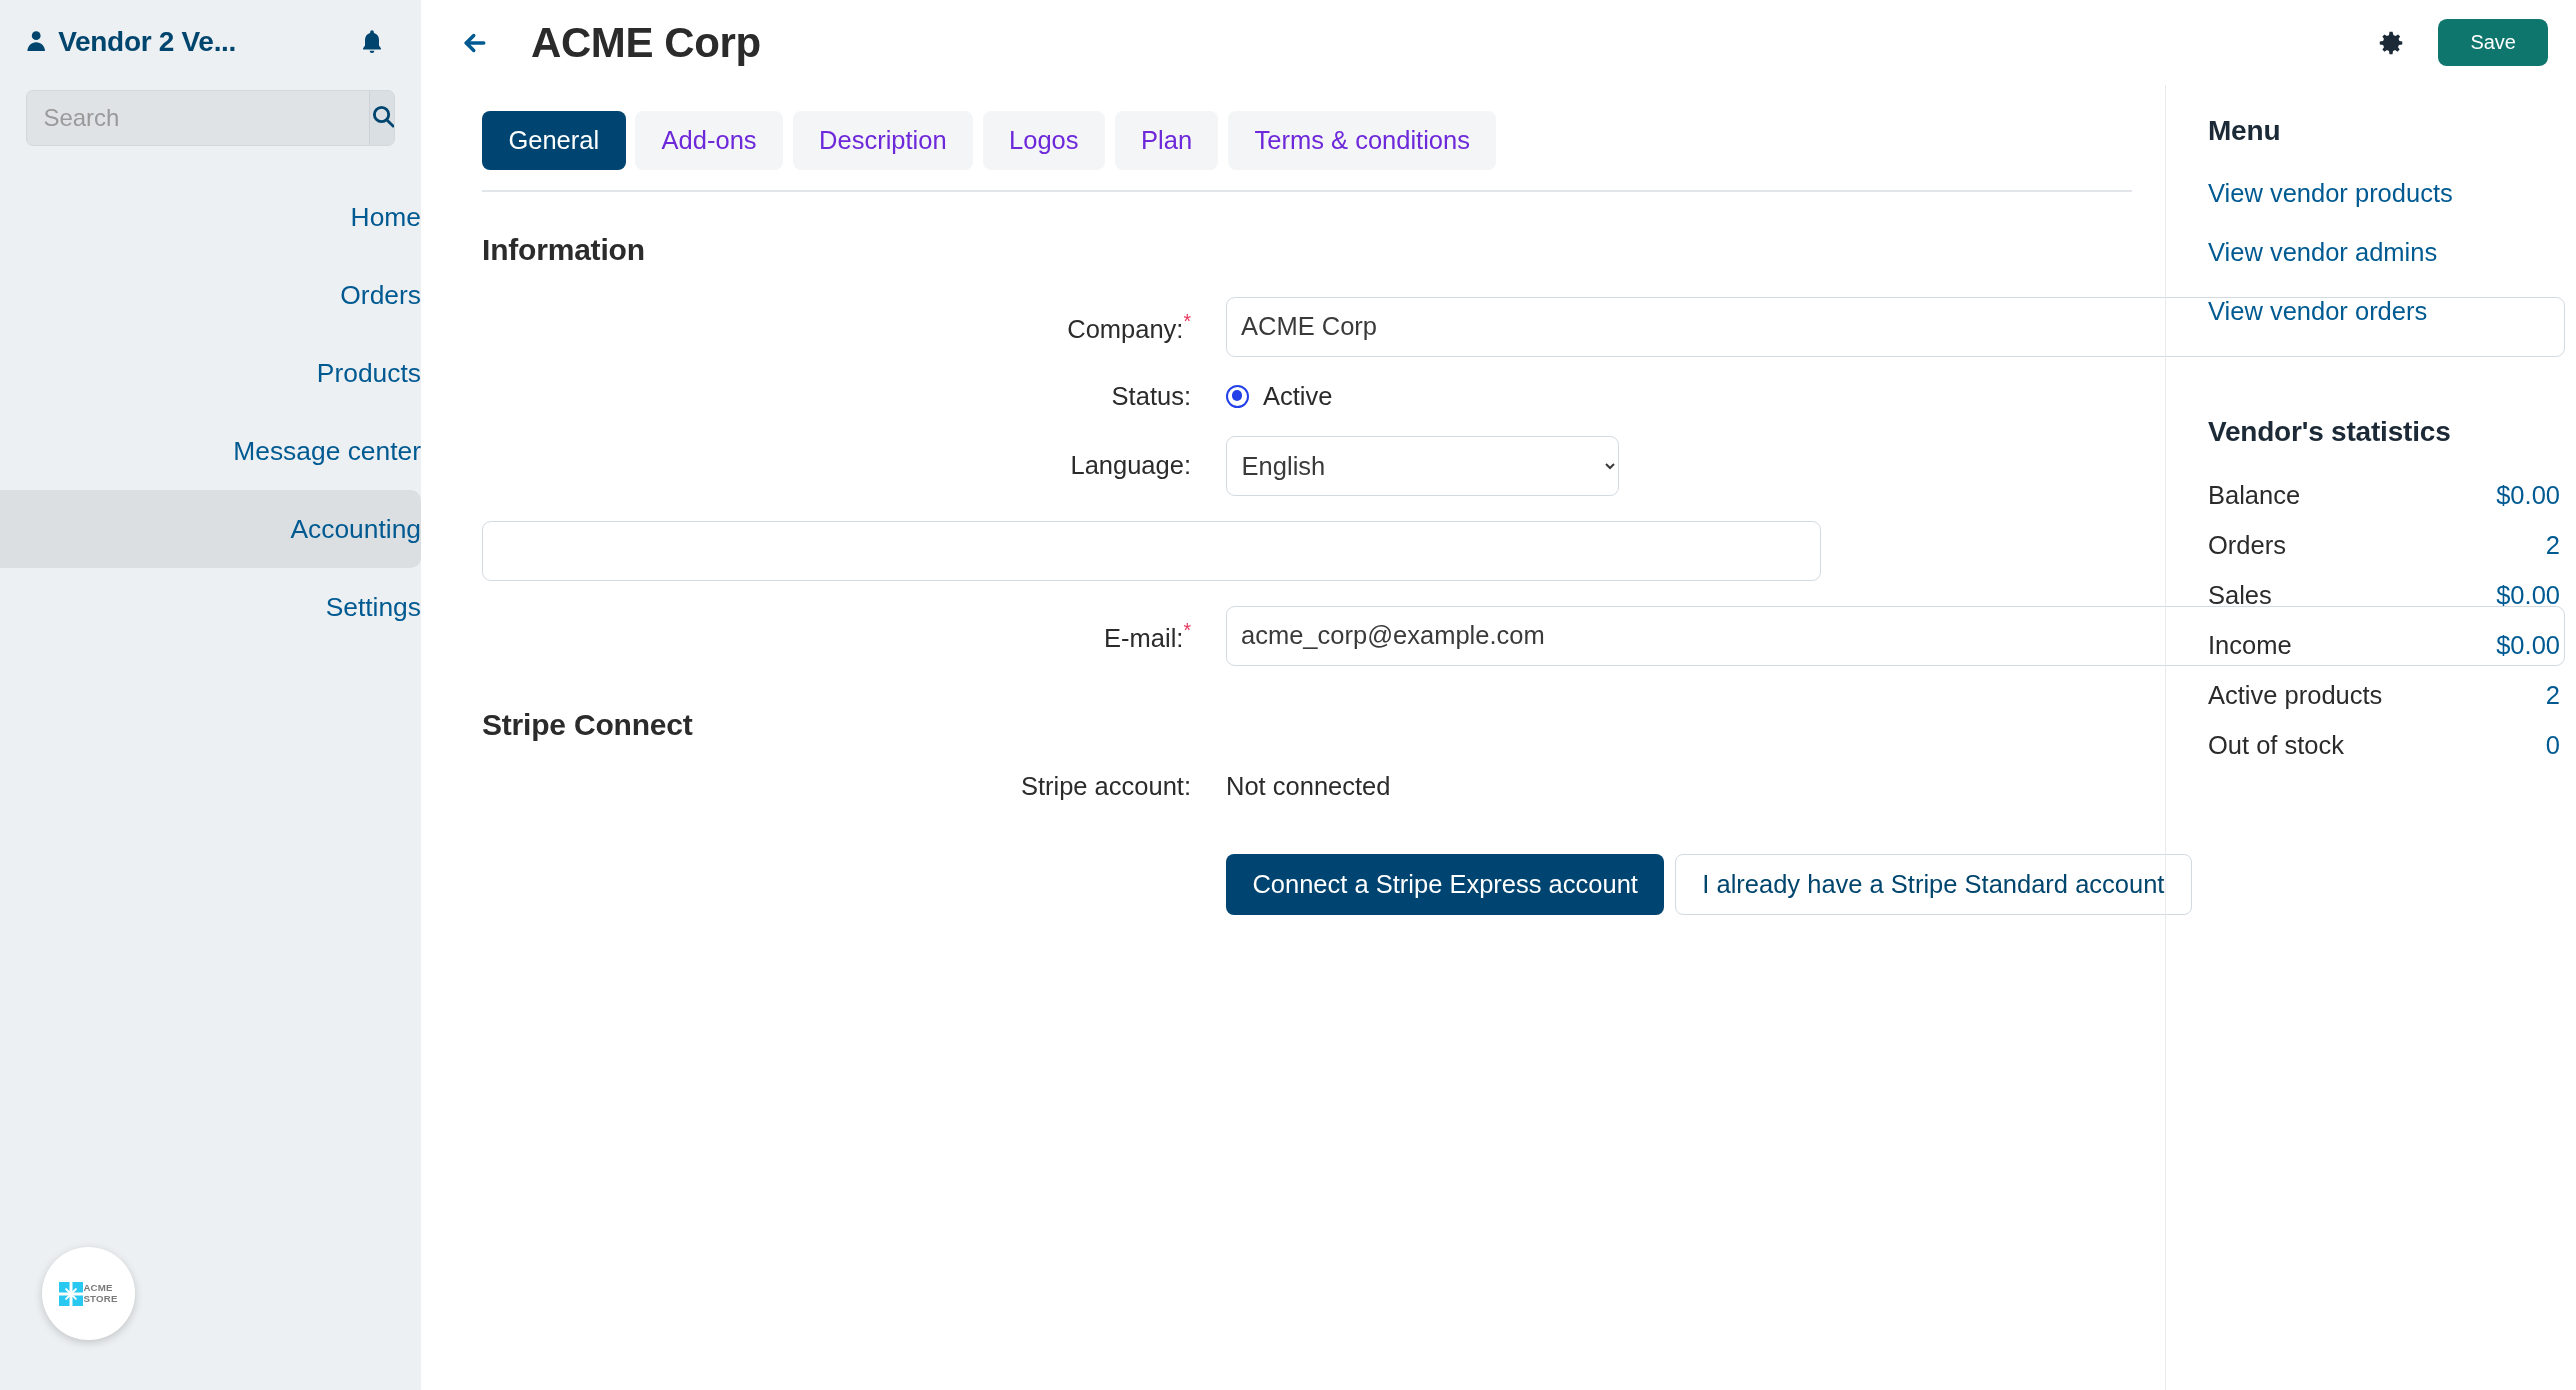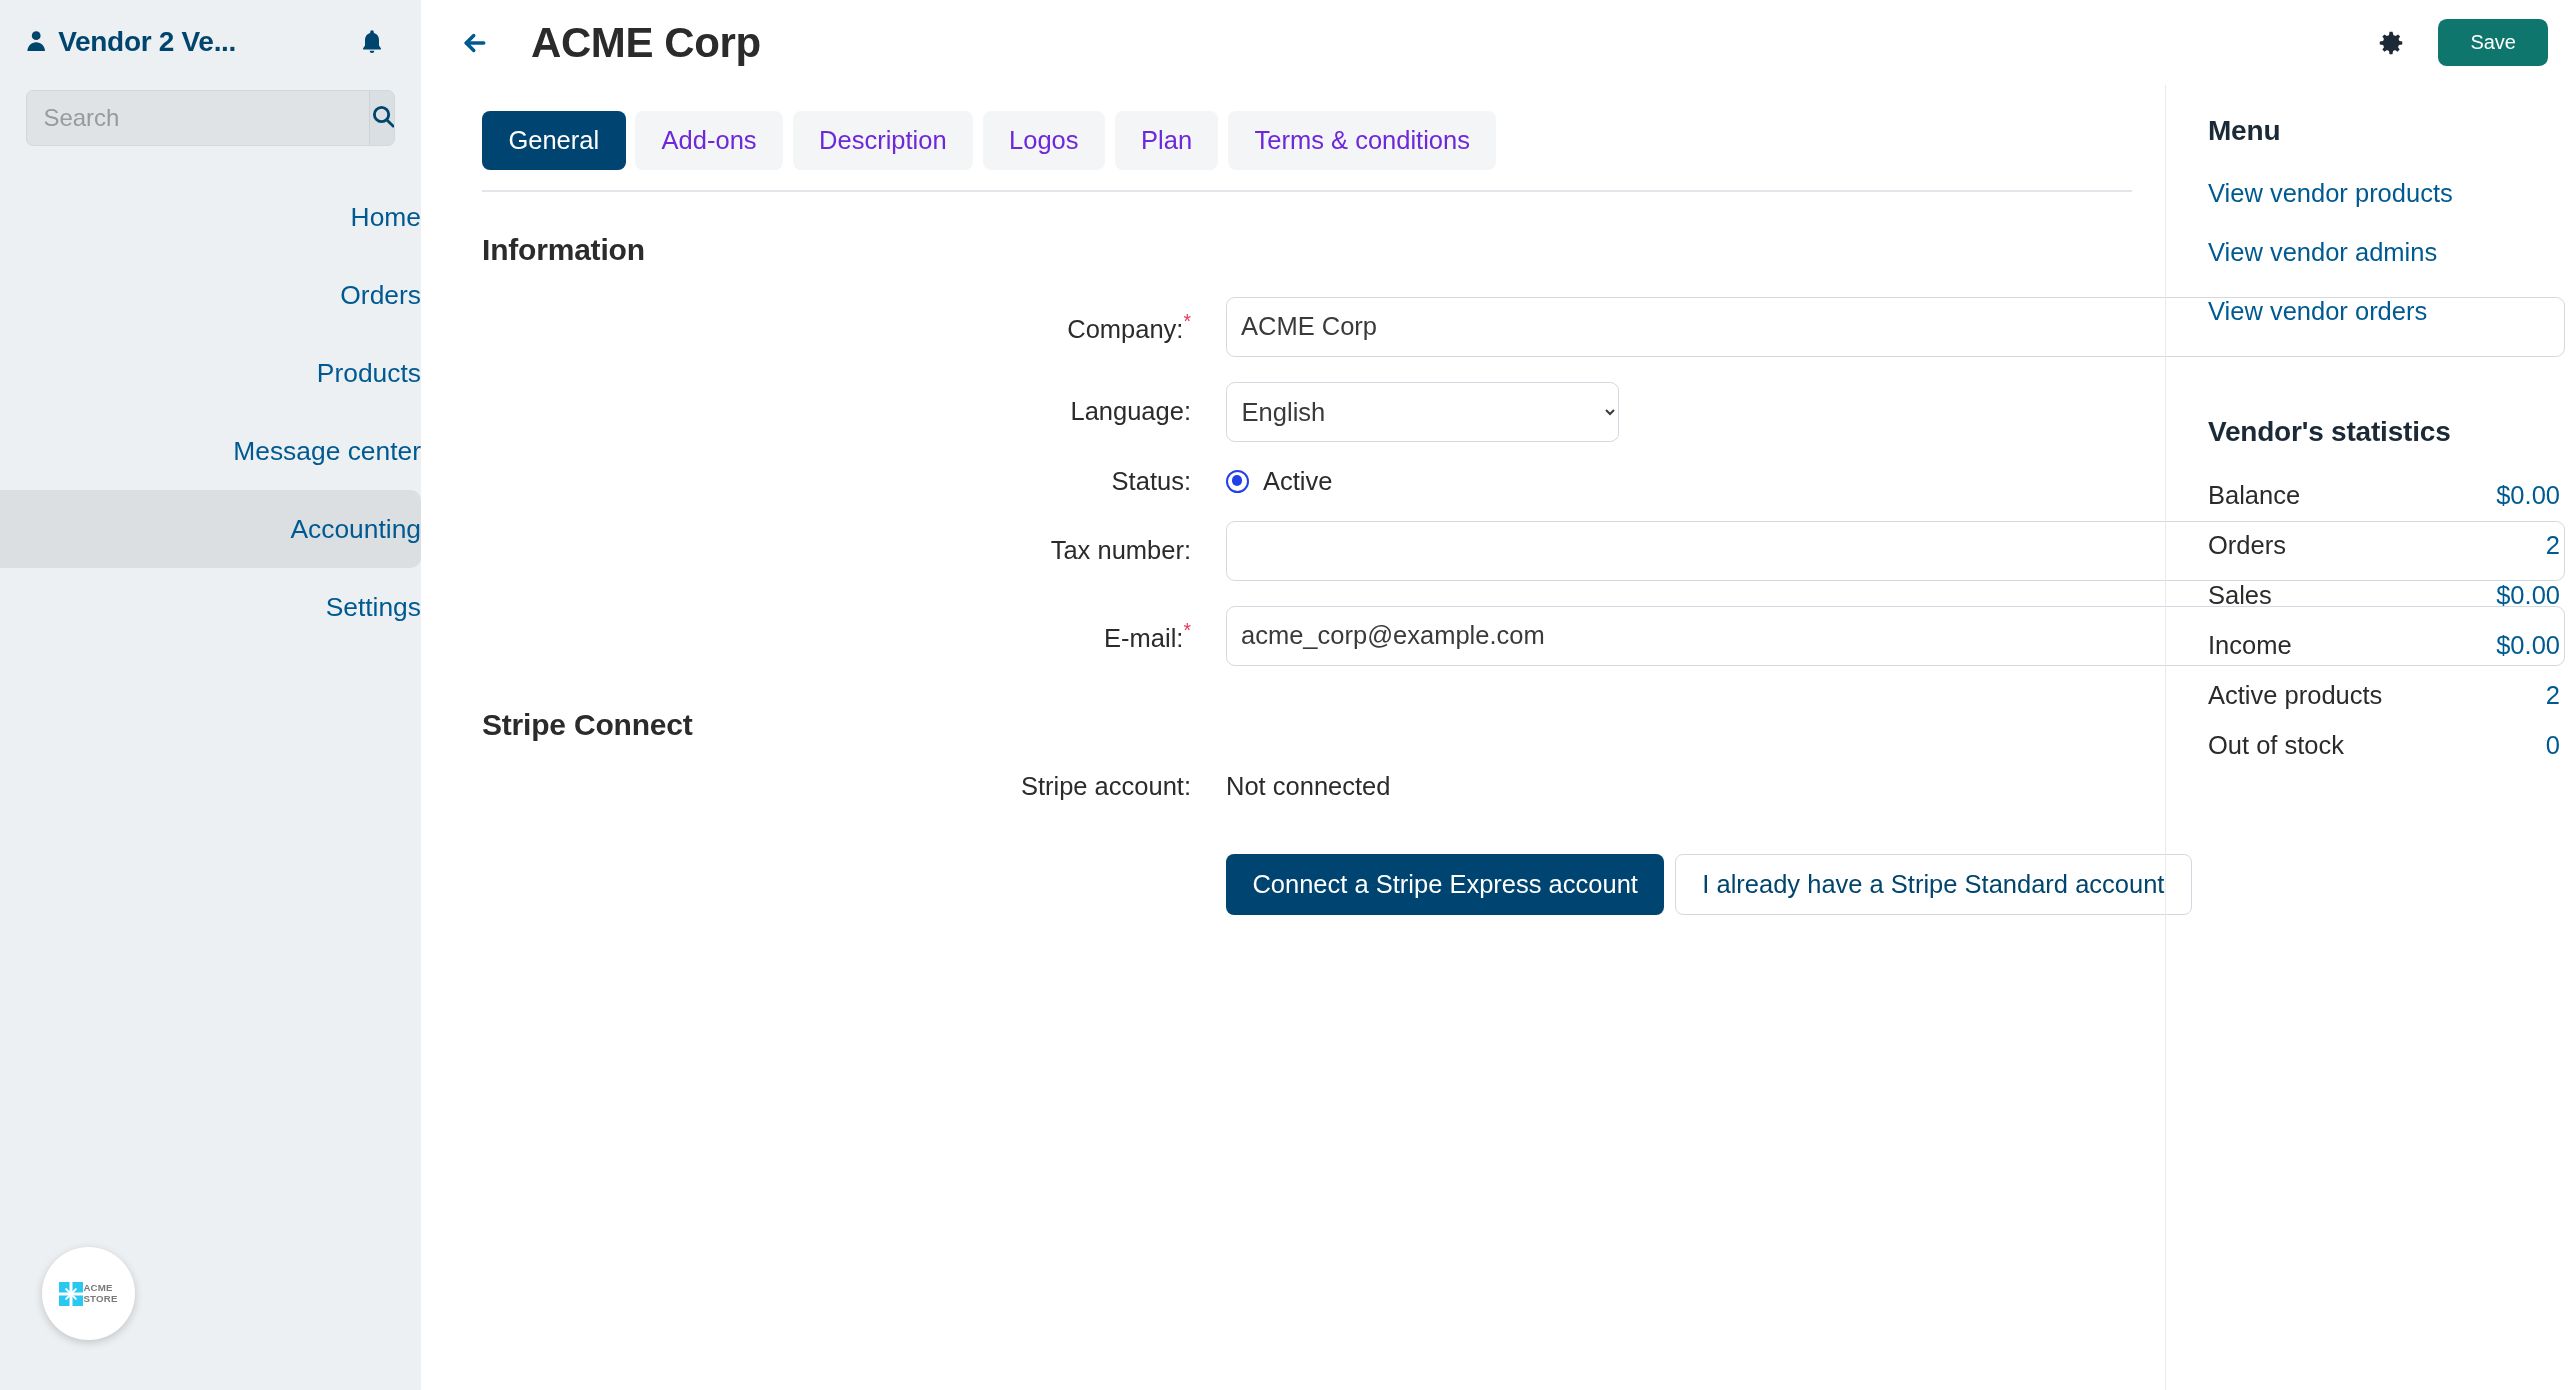--- a/index.html
+++ b/index.html
@@ -450,21 +450,21 @@
       </div>
 
       <div class="form-row">
-        <div class="form-label">Language:</div>
-        <div class="form-field">
-          <select class="sel-input">
-            <option>English</option>
-          </select>
-        </div>
-      </div>
-
-      <div class="form-row">
         <div class="form-label">Status:</div>
         <div class="form-field">
           <div class="radio-row">
             <span class="radio-dot"></span>
             <span class="radio-label">Active</span>
           </div>
+        </div>
+      </div>
+
+      <div class="form-row">
+        <div class="form-label">Language:</div>
+        <div class="form-field">
+          <select class="sel-input">
+            <option>English</option>
+          </select>
         </div>
       </div>
 

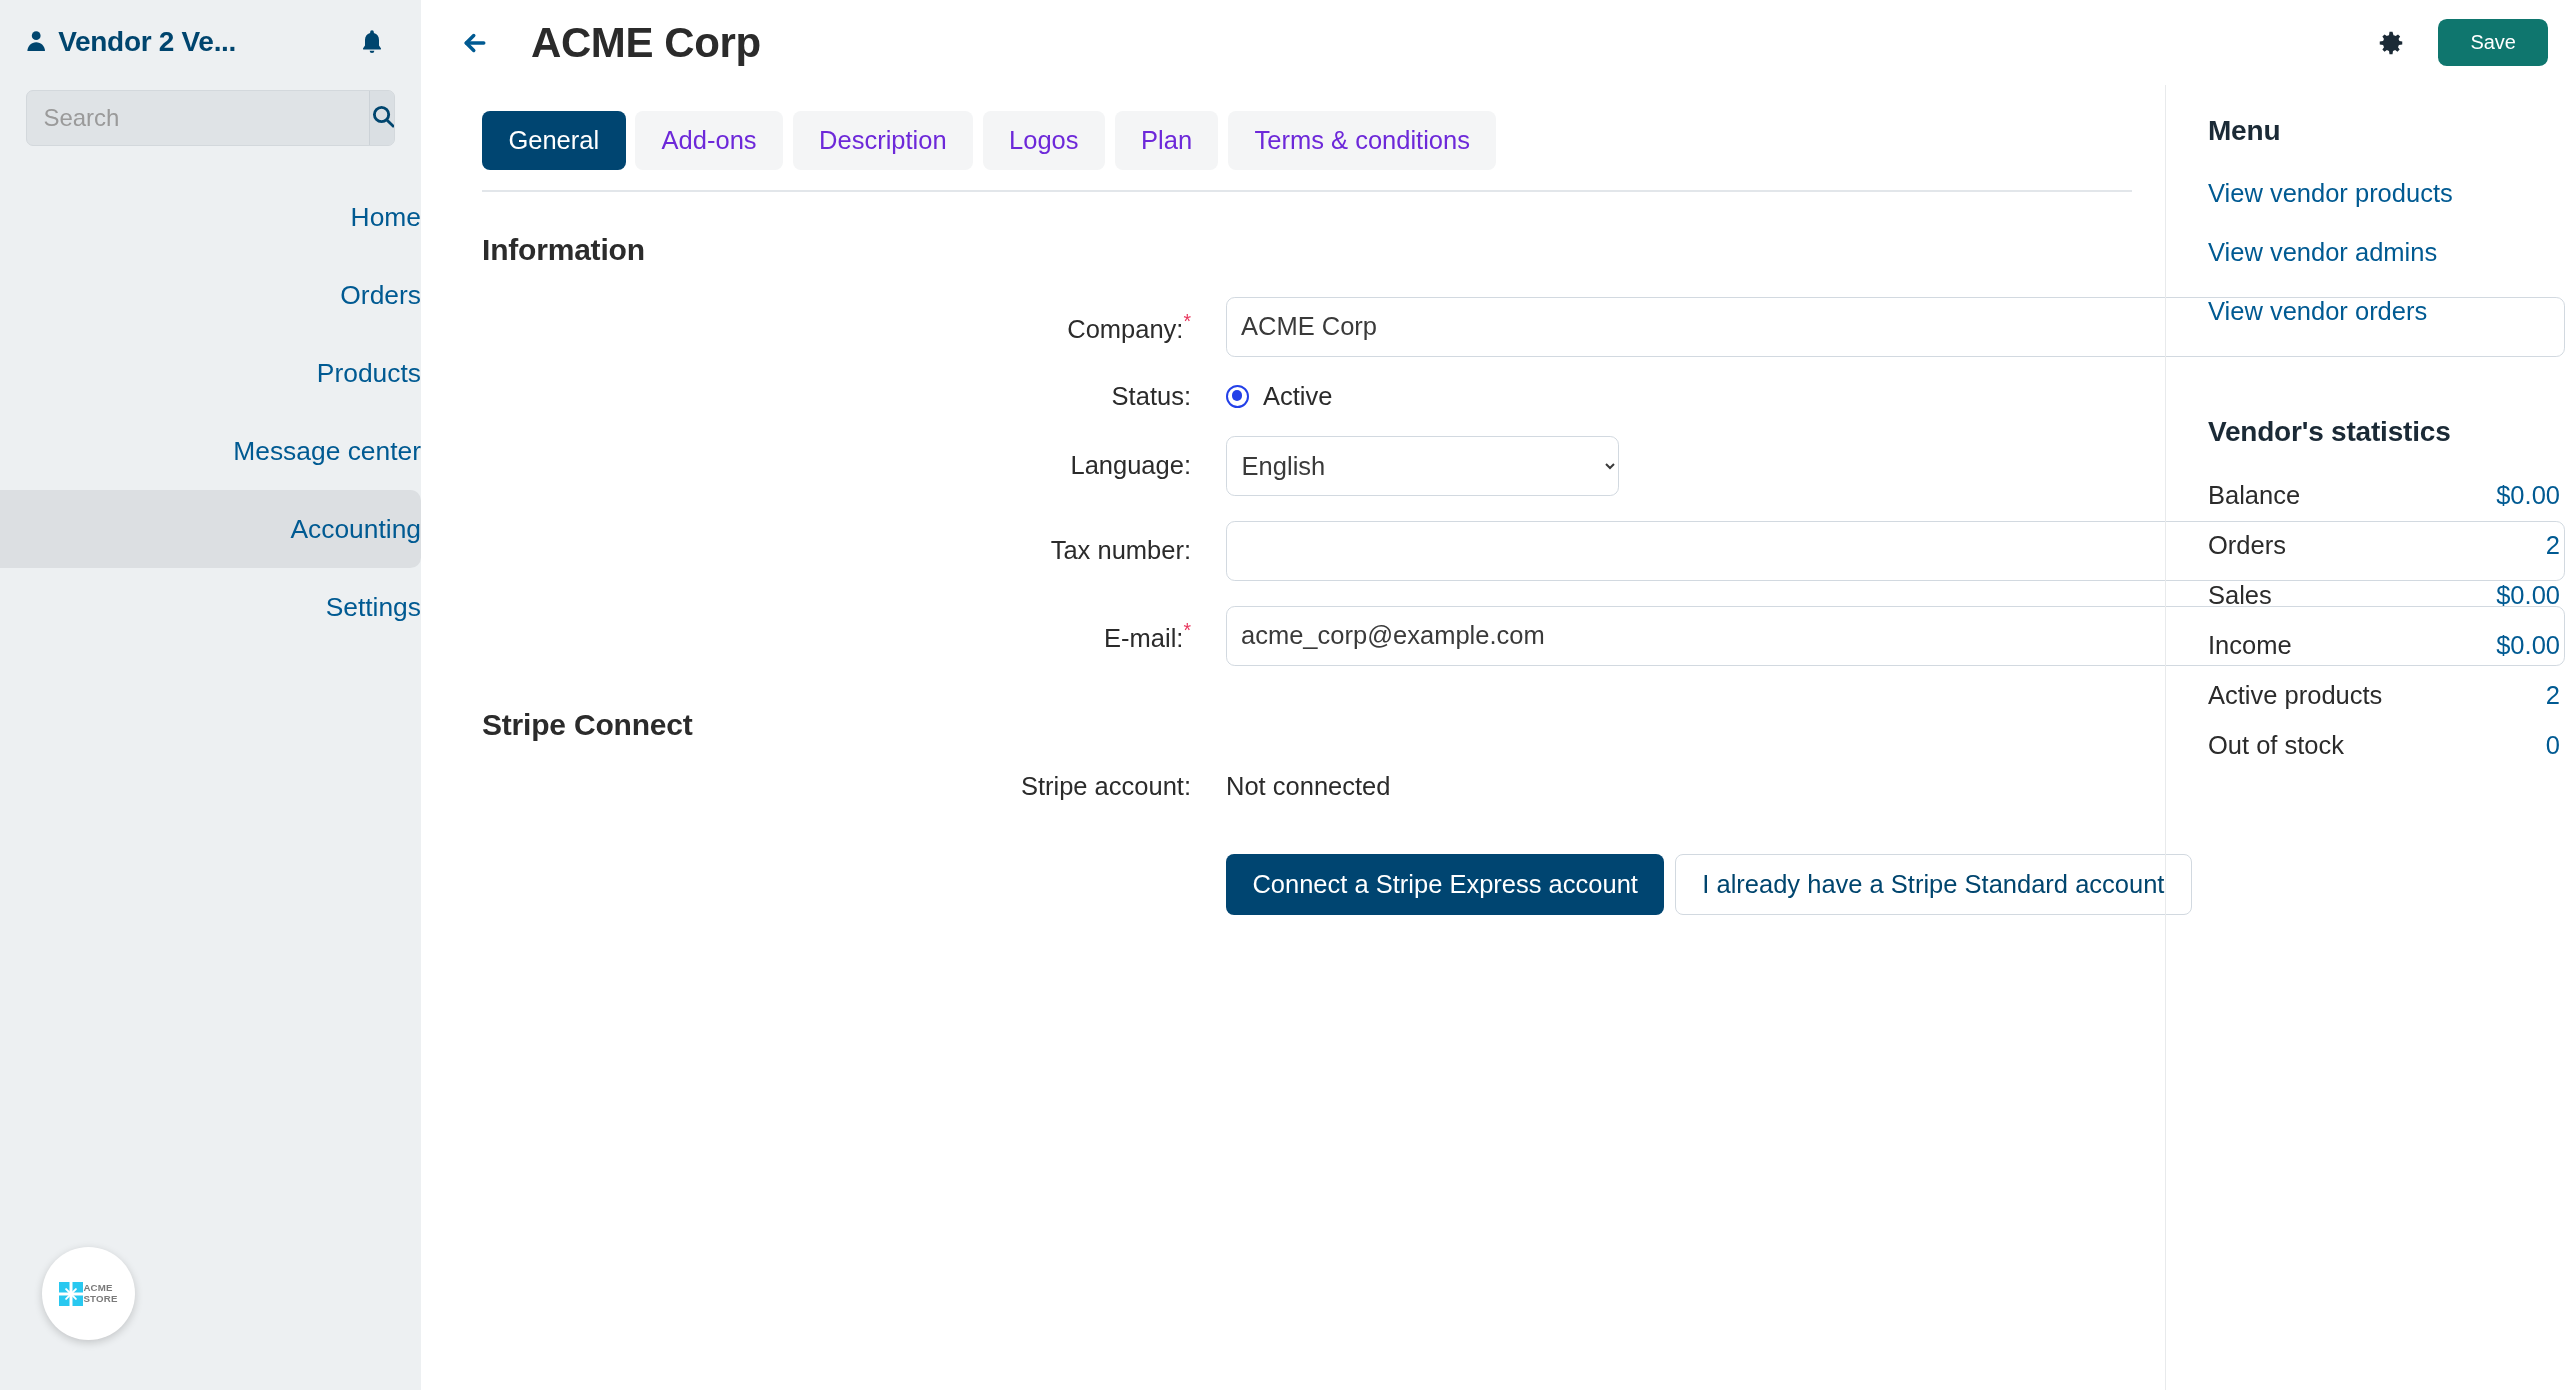--- a/index.html
+++ b/index.html
@@ -469,7 +469,6 @@
       </div>
 
       <div class="form-row">
-        <div class="form-label">Tax number:</div>
         <div class="form-field">
           <input class="txt-input" type="text" value="" style="">
         </div>

